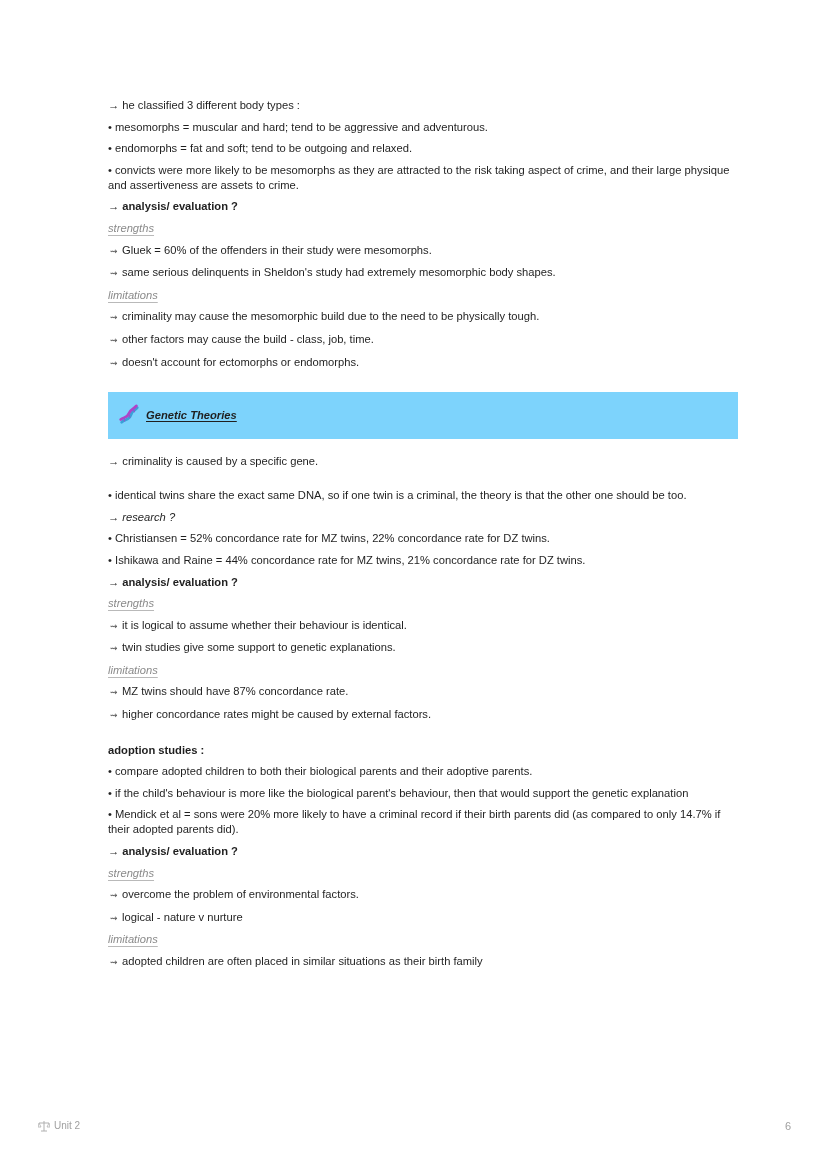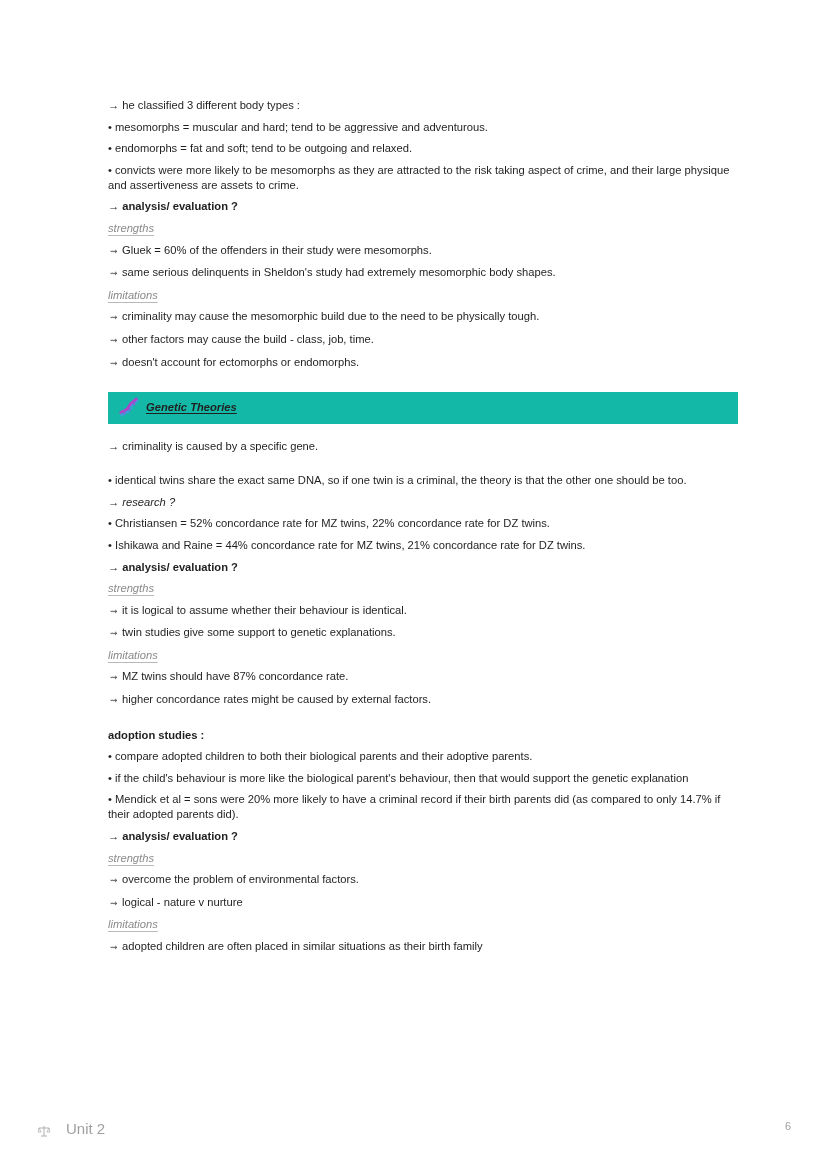--- a/index.html
+++ b/index.html
@@ -19,7 +19,7 @@
     .sq { display: inline-block; width: 14px; color: #555; font-size: 9px; padding-left: 2px; box-sizing: border-box; }
     .spacer { height: 13px; }
     .callout {
-      background: #14b8a6; height: 32px; margin: 21px 0 15px 0; display: flex; align-items: center;
+      background: #7dd3fc; height: 47px; margin: 21px 0 15px 0; display: flex; align-items: center;
       padding-left: 10px;
       text-align: center;
     }

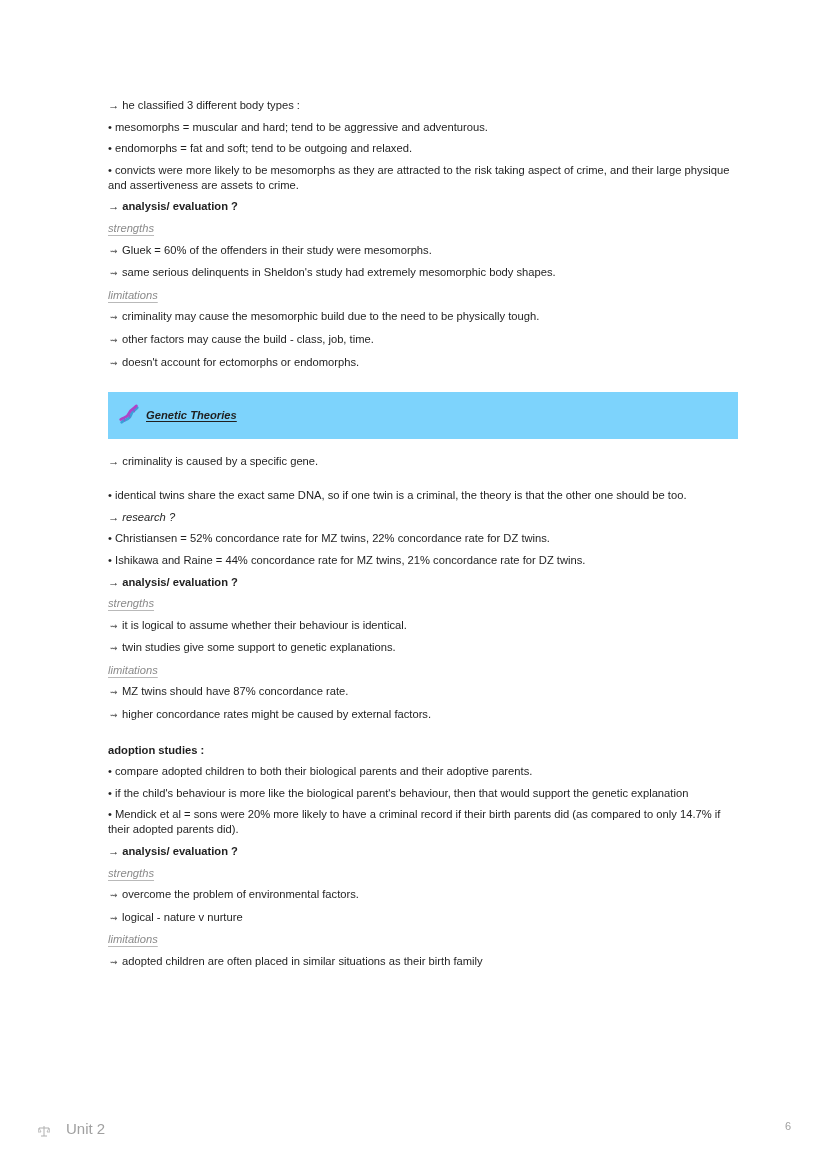--- a/index.html
+++ b/index.html
@@ -26,7 +26,7 @@
     .callout-icon { width: 22px; height: 22px; margin-right: 6px; }
     .callout-title { font-weight: bold; font-style: italic; text-decoration: underline; text-underline-offset: 2px; }
     .footer-left {
-      position: absolute; left: 38px; top: 1120px; font-size: 15px; color: #a0a0a0; display: flex; align-items: flex-end; gap: 12px;
+      position: absolute; left: 38px; top: 1120px; font-size: 10px; color: #a0a0a0; display: flex; align-items: flex-start;
     }
     .footer-left svg { margin-right: 4px; }
     .footer-right { position: absolute; right: 37px; top: 1120px; font-size: 11px; color: #a0a0a0; }

